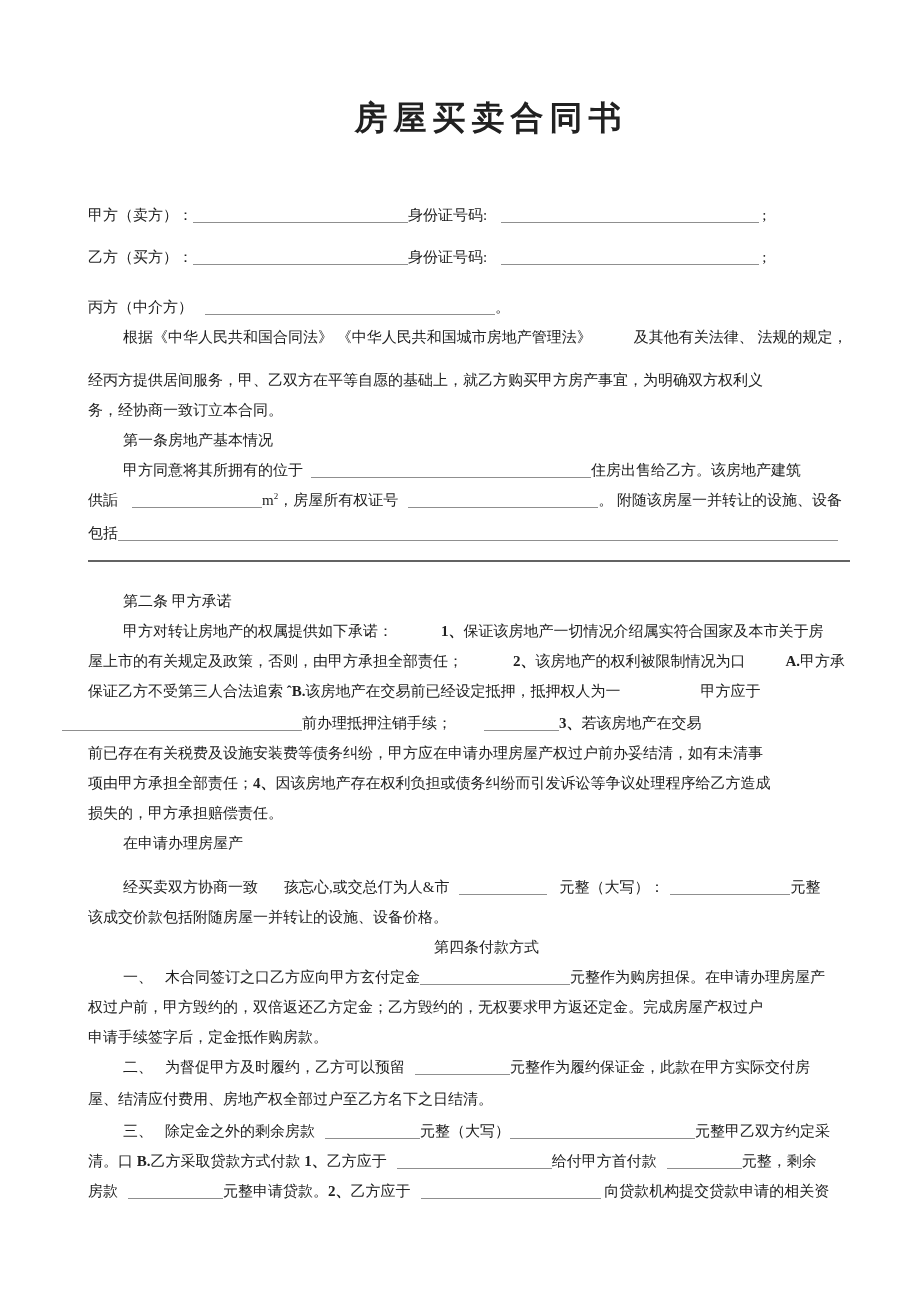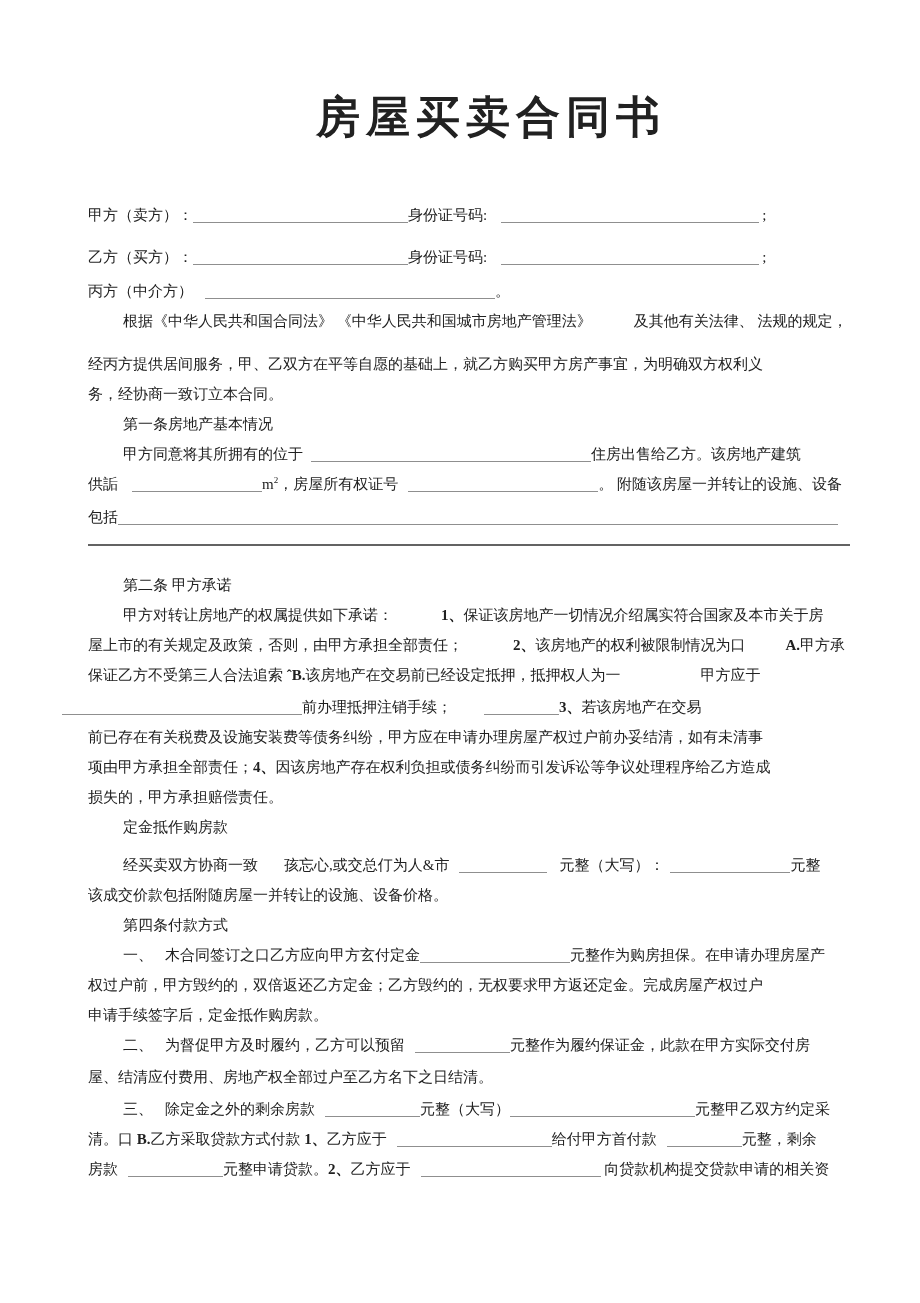--- a/index.html
+++ b/index.html
@@ -15,7 +15,7 @@
     margin:96px 0 0 0;
     padding-left:62px;
     text-align:center;
-    font-size:44px;
+    font-size:33px;
     font-weight:700;
     letter-spacing:6px;
     line-height:44px;

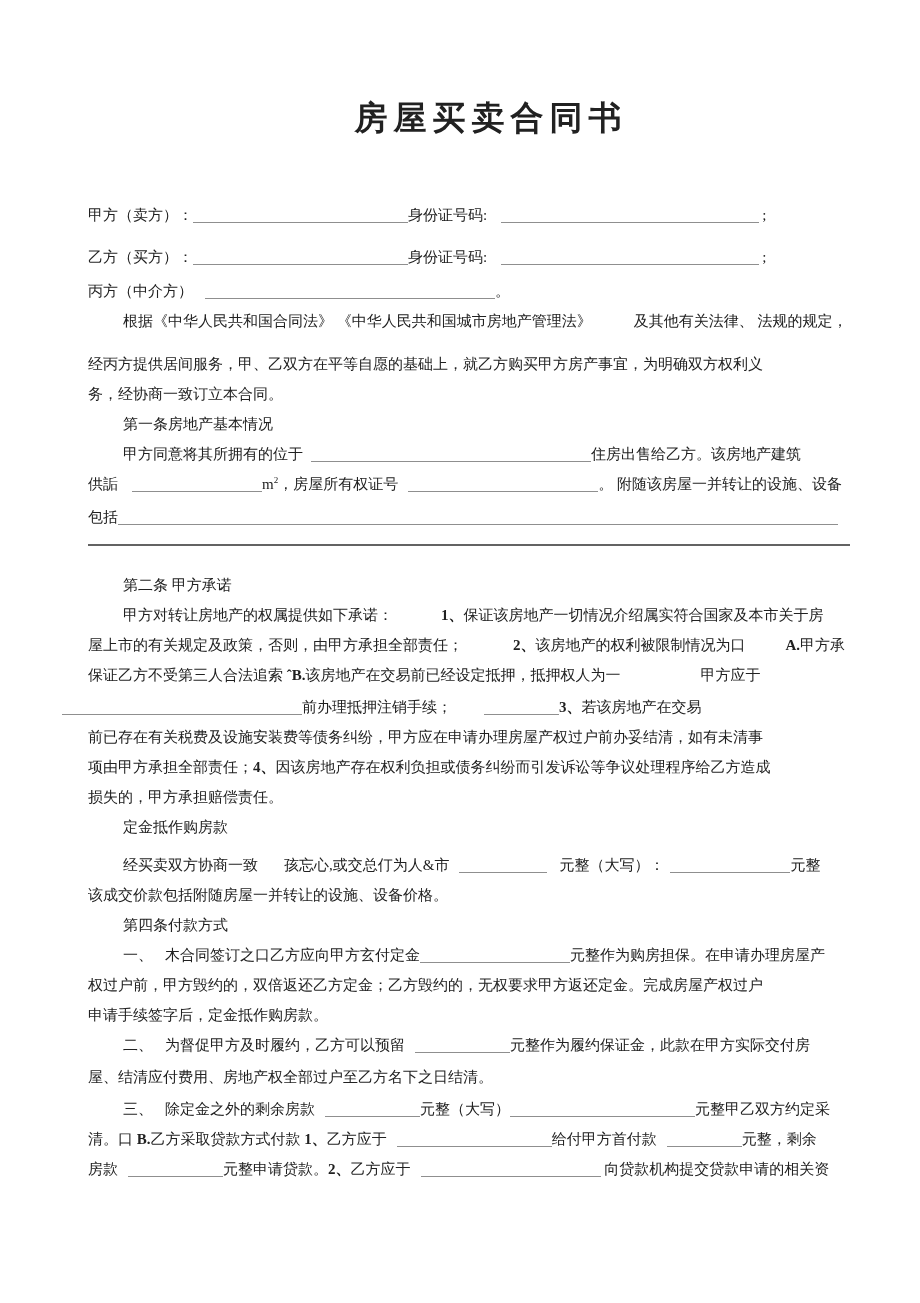--- a/index.html
+++ b/index.html
@@ -45,7 +45,7 @@
   <div class="doc-body" id="doc-body">
       <div class="line" style="margin-top: 60px;">甲方（卖方）：<span class="blank" style="width: 215px;"></span>身份证号码:<span class="gap" style="width: 14px;"></span><span class="blank" style="width: 258px;"></span><span class="gap" style="width: 3px;"></span>;</div>
       <div class="line" style="margin-top: 12px;">乙方（买方）：<span class="blank" style="width: 215px;"></span>身份证号码:<span class="gap" style="width: 14px;"></span><span class="blank" style="width: 258px;"></span><span class="gap" style="width: 3px;"></span>;</div>
-      <div class="line" style="margin-top: 4px;">丙方（中介方）<span class="gap" style="width: 12px;"></span><span class="blank" style="width: 290px;"></span>。</div>
+      <div class="line" style="margin-top: 20px;">丙方（中介方）<span class="gap" style="width: 12px;"></span><span class="blank" style="width: 290px;"></span>。</div>
       <div class="line" style="padding-left: 35px;">根据《中华人民共和国合同法》 《中华人民共和国城市房地产管理法》<span class="gap" style="width: 42px;"></span>及其他有关法律、 法规的规定，</div>
       <div class="line" style="margin-top: 13px;">经丙方提供居间服务，甲、乙双方在平等自愿的基础上，就乙方购买甲方房产事宜，为明确双方权利义</div>
       <div class="line">务，经协商一致订立本合同。</div>

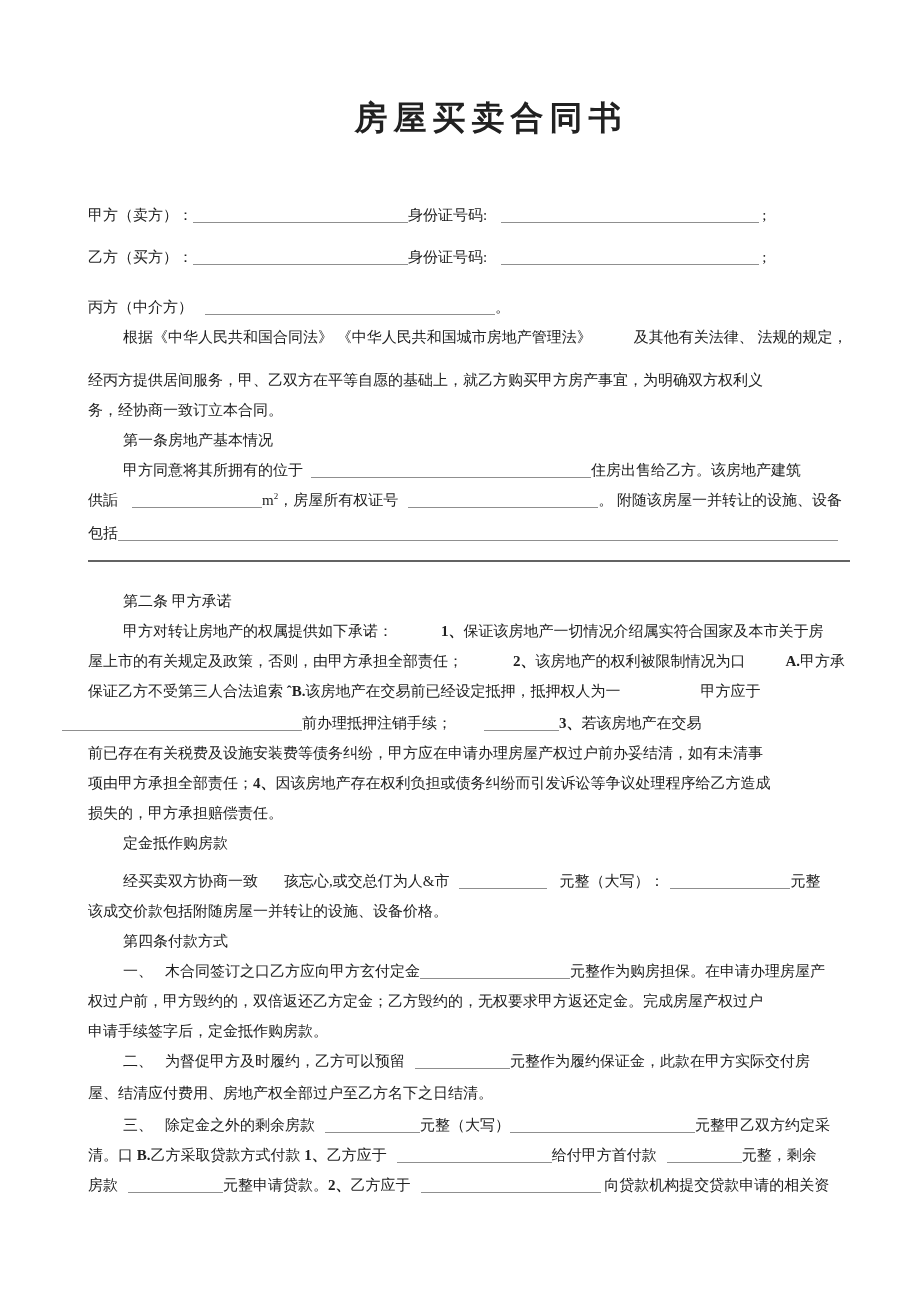--- a/index.html
+++ b/index.html
@@ -62,7 +62,7 @@
       <div class="line">前已存在有关税费及设施安装费等债务纠纷，甲方应在申请办理房屋产权过户前办妥结清，如有未清事</div>
       <div class="line">项由甲方承担全部责任；<span class="b">4、</span>因该房地产存在权利负担或债务纠纷而引发诉讼等争议处理程序给乙方造成</div>
       <div class="line">损失的，甲方承担赔偿责任。</div>
-      <div class="line" style="padding-left: 35px;">定金抵作购房款</div>
+      <div class="line" style="padding-left: 35px;">在申请办理房屋产</div>
       <div class="line" style="padding-left: 35px; margin-top: 8px;">经买卖双方协商一致<span class="gap" style="width: 26px;"></span>孩忘心,或交总仃为人&amp;市<span class="gap" style="width: 10px;"></span><span class="blank" style="width: 88px;"></span><span class="gap" style="width: 12px;"></span>元整（大写）：<span class="gap" style="width: 6px;"></span><span class="blank" style="width: 120px;"></span>元整</div>
       <div class="line">该成交价款包括附随房屋一并转让的设施、设备价格。</div>
       <div class="line" style="padding-left: 35px;">第四条付款方式</div>

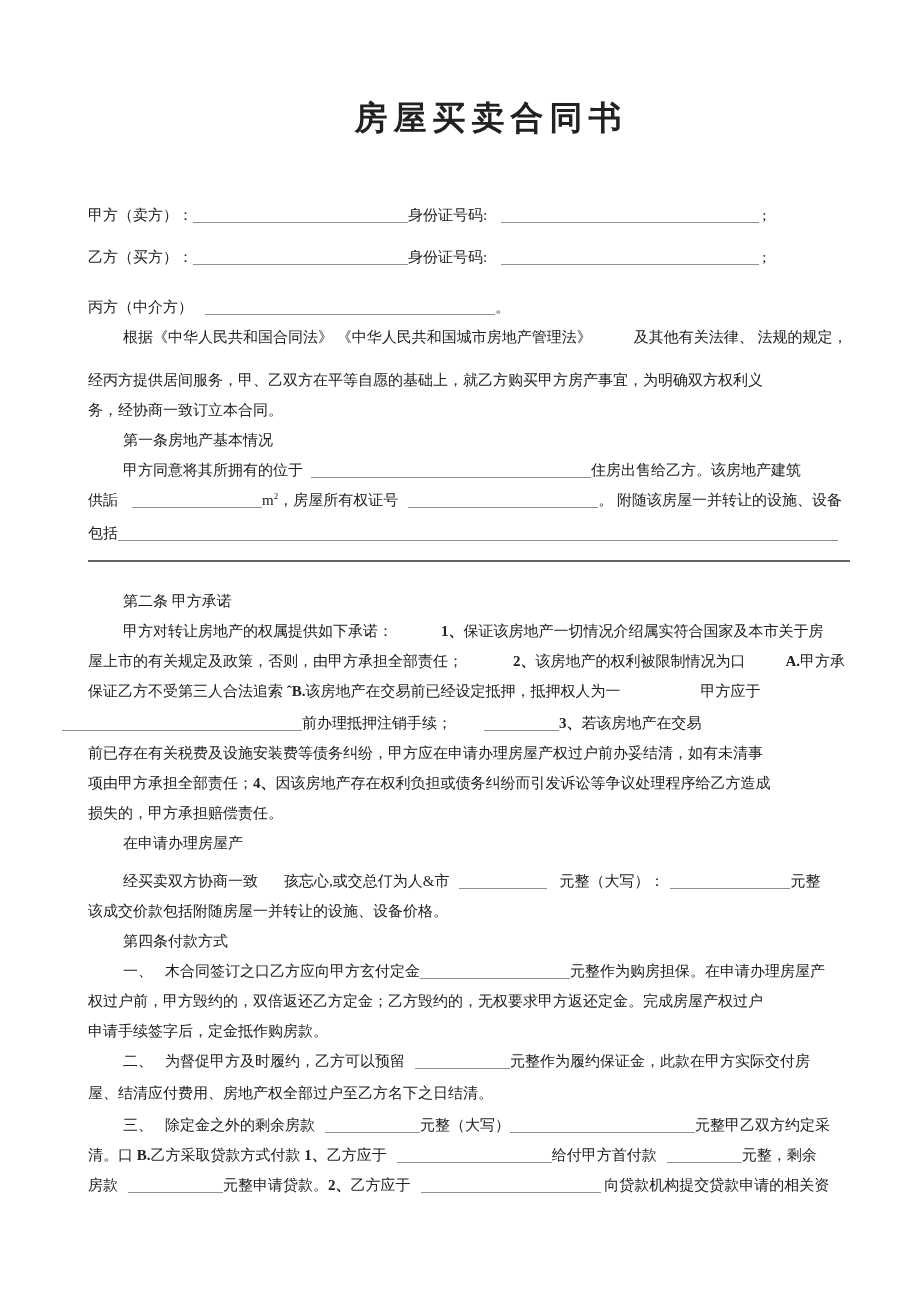--- a/index.html
+++ b/index.html
@@ -63,7 +63,7 @@
       <div class="line">项由甲方承担全部责任；<span class="b">4、</span>因该房地产存在权利负担或债务纠纷而引发诉讼等争议处理程序给乙方造成</div>
       <div class="line">损失的，甲方承担赔偿责任。</div>
       <div class="line" style="padding-left: 35px;">在申请办理房屋产</div>
-      <div class="line" style="padding-left: 35px; margin-top: 8px;">经买卖双方协商一致<span class="gap" style="width: 26px;"></span>孩忘心,或交总仃为人&amp;市<span class="gap" style="width: 10px;"></span><span class="blank" style="width: 88px;"></span><span class="gap" style="width: 12px;"></span>元整（大写）：<span class="gap" style="width: 6px;"></span><span class="blank" style="width: 120px;"></span>元整</div>
+      <div class="line" style="padding-left: 35px; margin-top: 14px;">经买卖双方协商一致<span class="gap" style="width: 26px;"></span>孩忘心,或交总仃为人&amp;市<span class="gap" style="width: 10px;"></span><span class="blank" style="width: 88px;"></span><span class="gap" style="width: 12px;"></span>元整（大写）：<span class="gap" style="width: 6px;"></span><span class="blank" style="width: 120px;"></span>元整</div>
       <div class="line">该成交价款包括附随房屋一并转让的设施、设备价格。</div>
       <div class="line" style="padding-left: 35px;">第四条付款方式</div>
       <div class="line" style="padding-left: 35px;">一、<span class="gap" style="width: 12px;"></span>木合同签订之口乙方应向甲方玄付定金<span class="blank" style="width: 150px;"></span>元整作为购房担保。在申请办理房屋产</div>

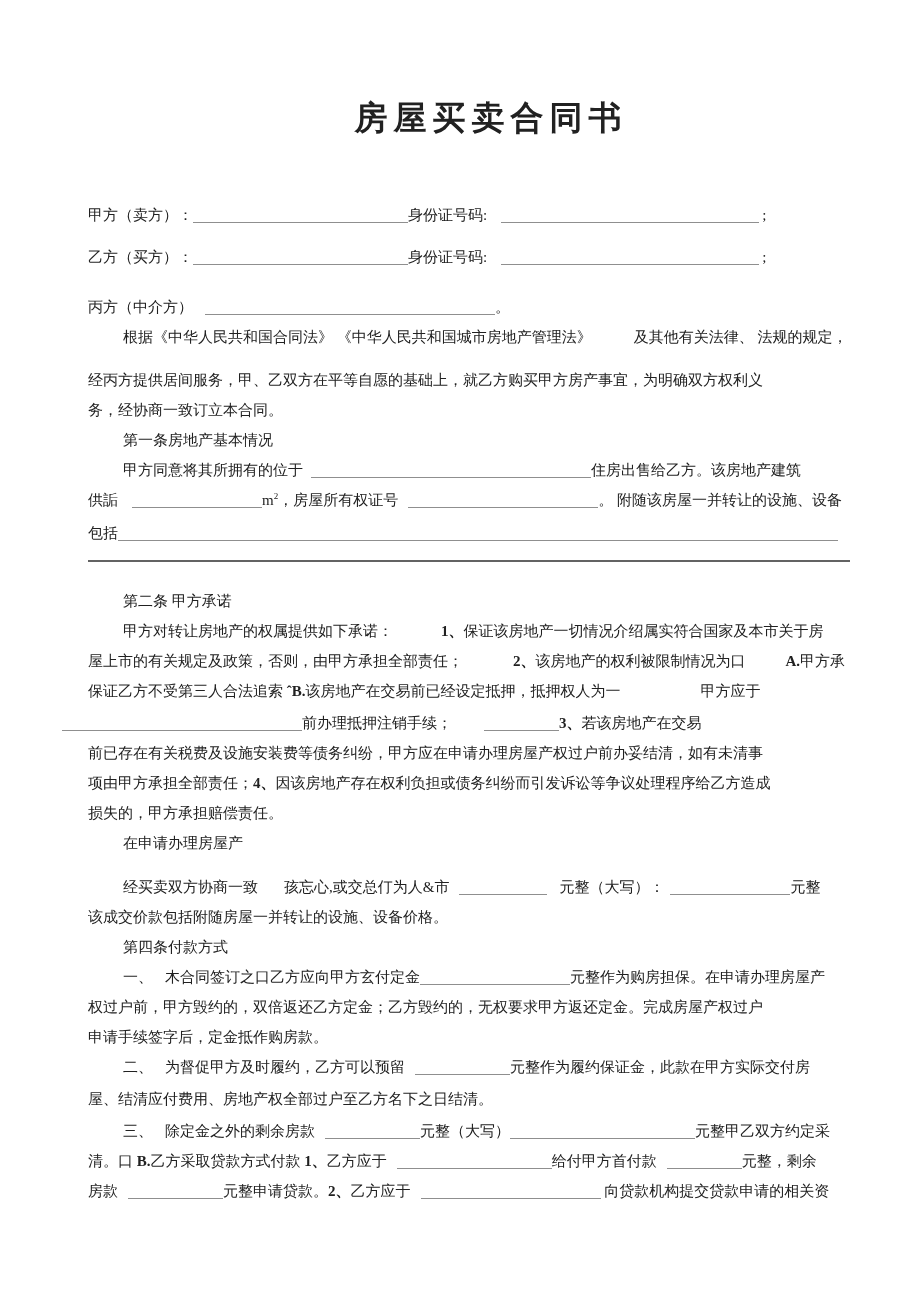--- a/index.html
+++ b/index.html
@@ -65,7 +65,7 @@
       <div class="line" style="padding-left: 35px;">在申请办理房屋产</div>
       <div class="line" style="padding-left: 35px; margin-top: 14px;">经买卖双方协商一致<span class="gap" style="width: 26px;"></span>孩忘心,或交总仃为人&amp;市<span class="gap" style="width: 10px;"></span><span class="blank" style="width: 88px;"></span><span class="gap" style="width: 12px;"></span>元整（大写）：<span class="gap" style="width: 6px;"></span><span class="blank" style="width: 120px;"></span>元整</div>
       <div class="line">该成交价款包括附随房屋一并转让的设施、设备价格。</div>
-      <div class="line" style="padding-left: 35px;">第四条付款方式</div>
+      <div class="line" style="padding-left: 35px; text-align: center;">第四条付款方式</div>
       <div class="line" style="padding-left: 35px;">一、<span class="gap" style="width: 12px;"></span>木合同签订之口乙方应向甲方玄付定金<span class="blank" style="width: 150px;"></span>元整作为购房担保。在申请办理房屋产</div>
       <div class="line">权过户前，甲方毁约的，双倍返还乙方定金；乙方毁约的，无权要求甲方返还定金。完成房屋产权过户</div>
       <div class="line">申请手续签字后，定金抵作购房款。</div>

